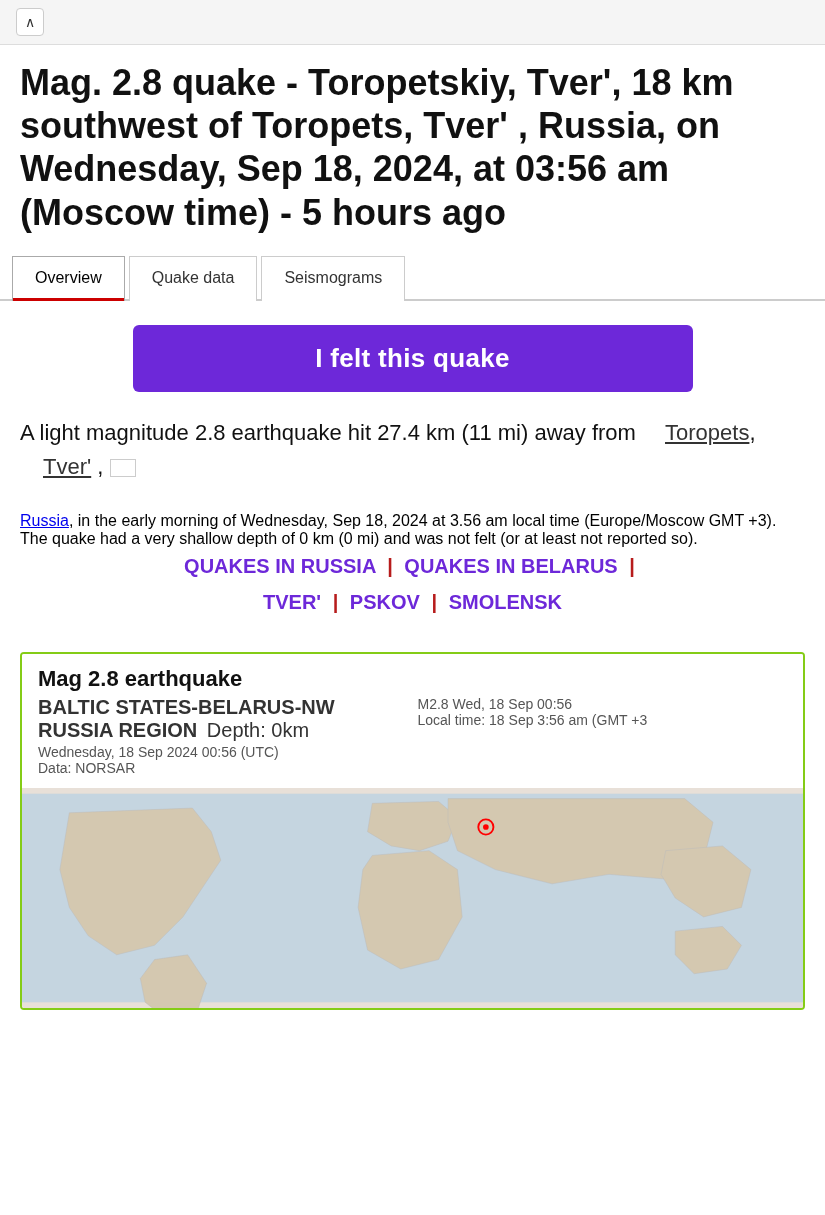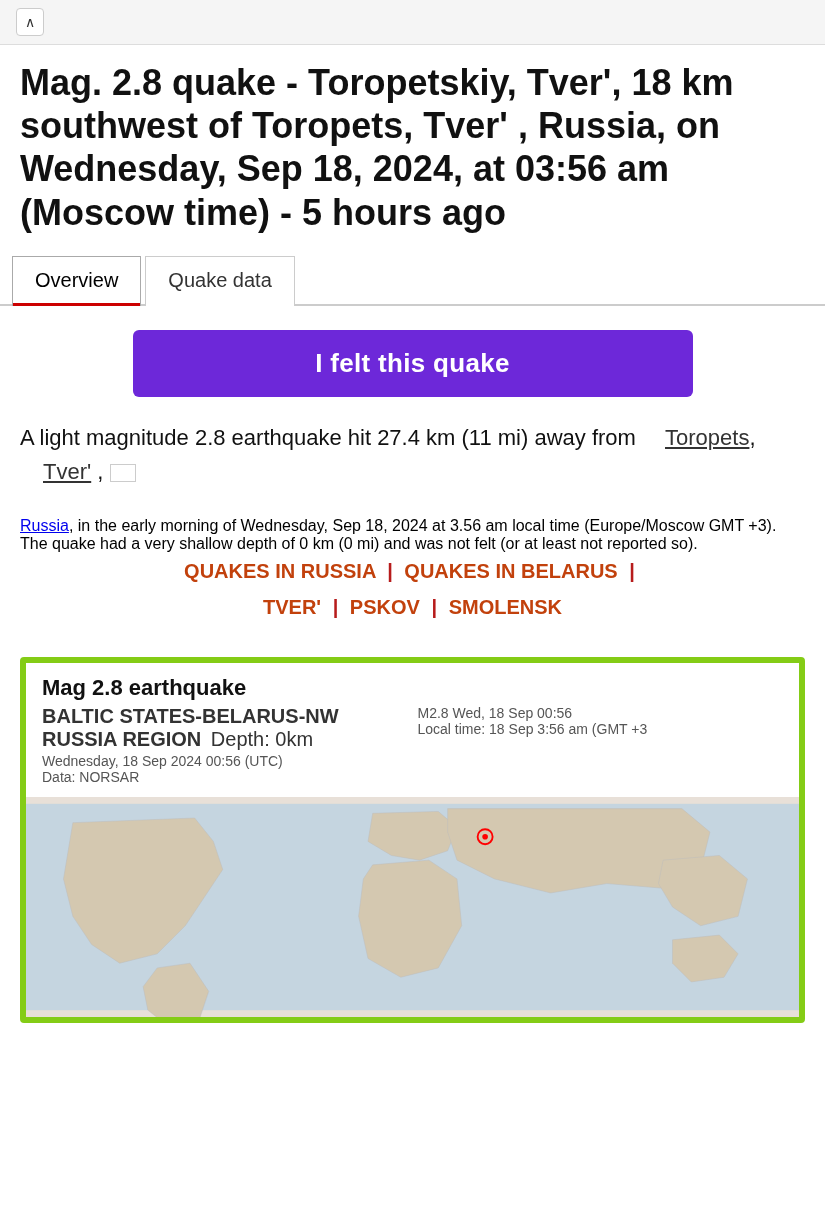--- a/index.html
+++ b/index.html
@@ -52,7 +52,7 @@
 
     .tab {
       padding: 12px 22px;
-      font-size: 20px;
+      font-size: 16px;
       color: #333;
       cursor: pointer;
       border: 1px solid #ccc;

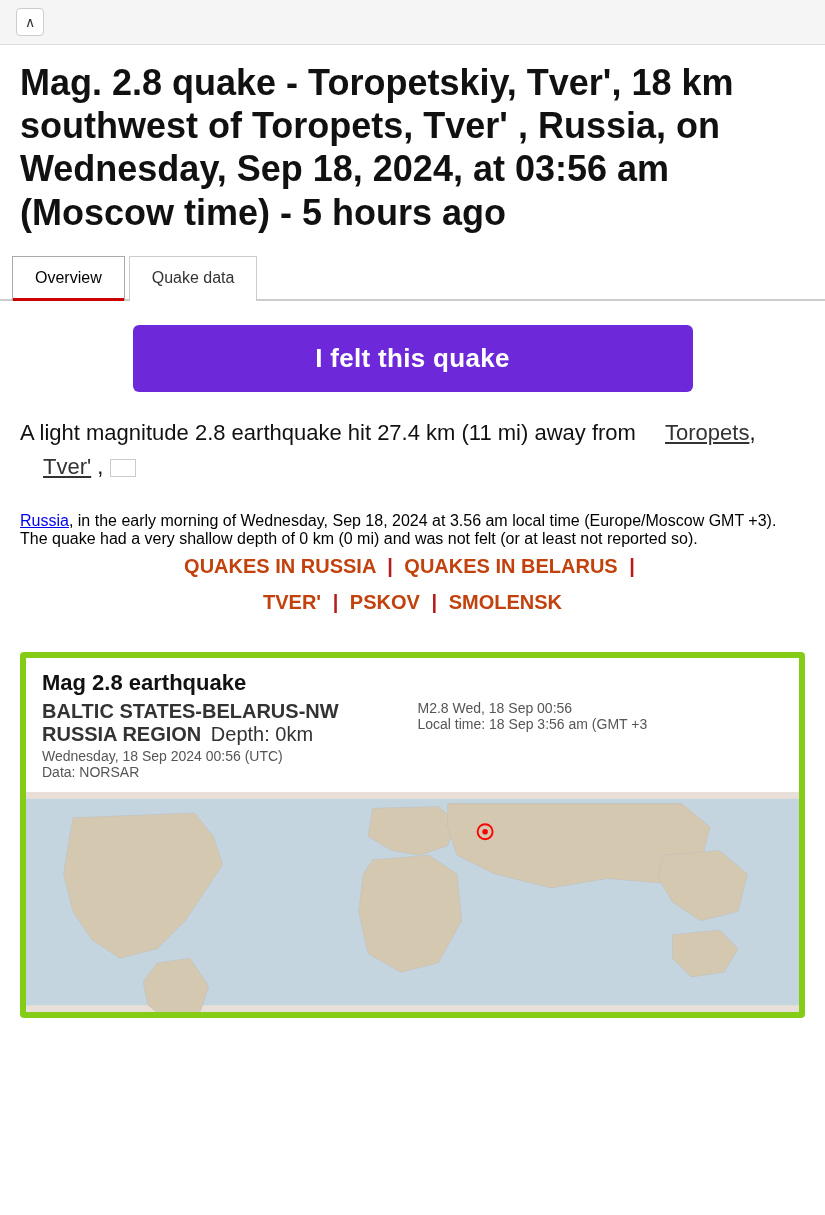--- a/index.html
+++ b/index.html
@@ -217,6 +217,9 @@
   </div>
   <div class="tab">
     <span>Quake data</span>
+  </div>
+  <div class="tab">
+    <span>Seismograms</span>
   </div>
 </div>
 

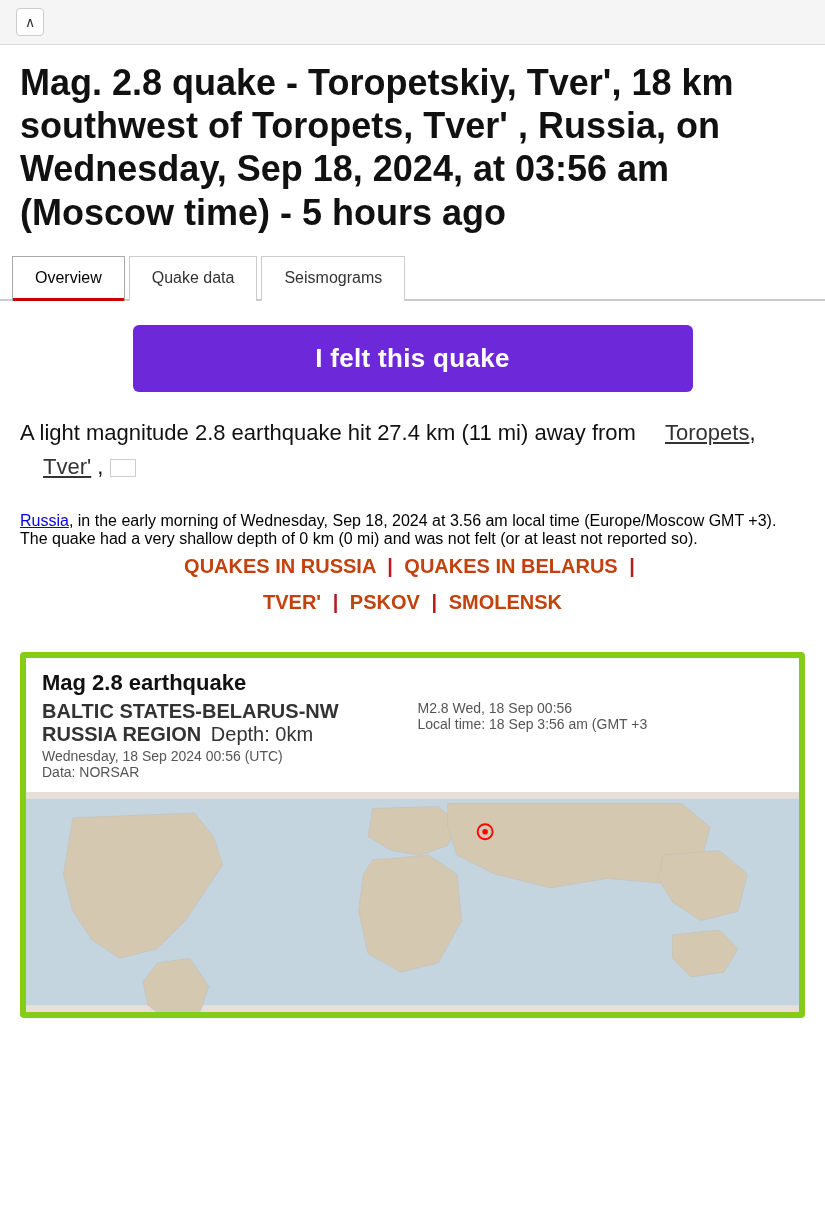--- a/index.html
+++ b/index.html
@@ -134,7 +134,7 @@
     }
 
     .links-section a {
-      color: #c2410c;
+      color: #6d28d9;
       text-decoration: none;
     }
 

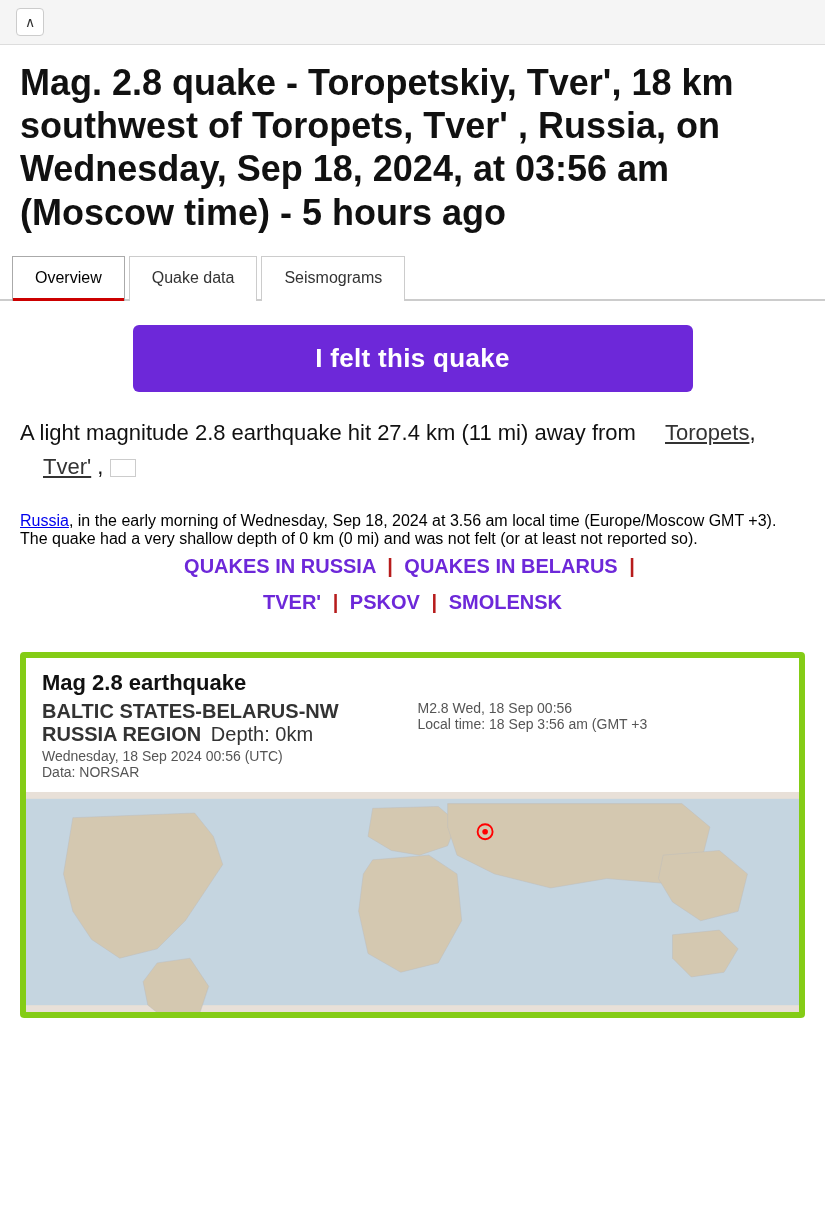--- a/index.html
+++ b/index.html
@@ -144,7 +144,7 @@
     }
 
     .map-card {
-      border: 6px solid #84cc16;
+      border: 2px solid #84cc16;
       border-radius: 4px;
       overflow: hidden;
       margin-top: 32px;

